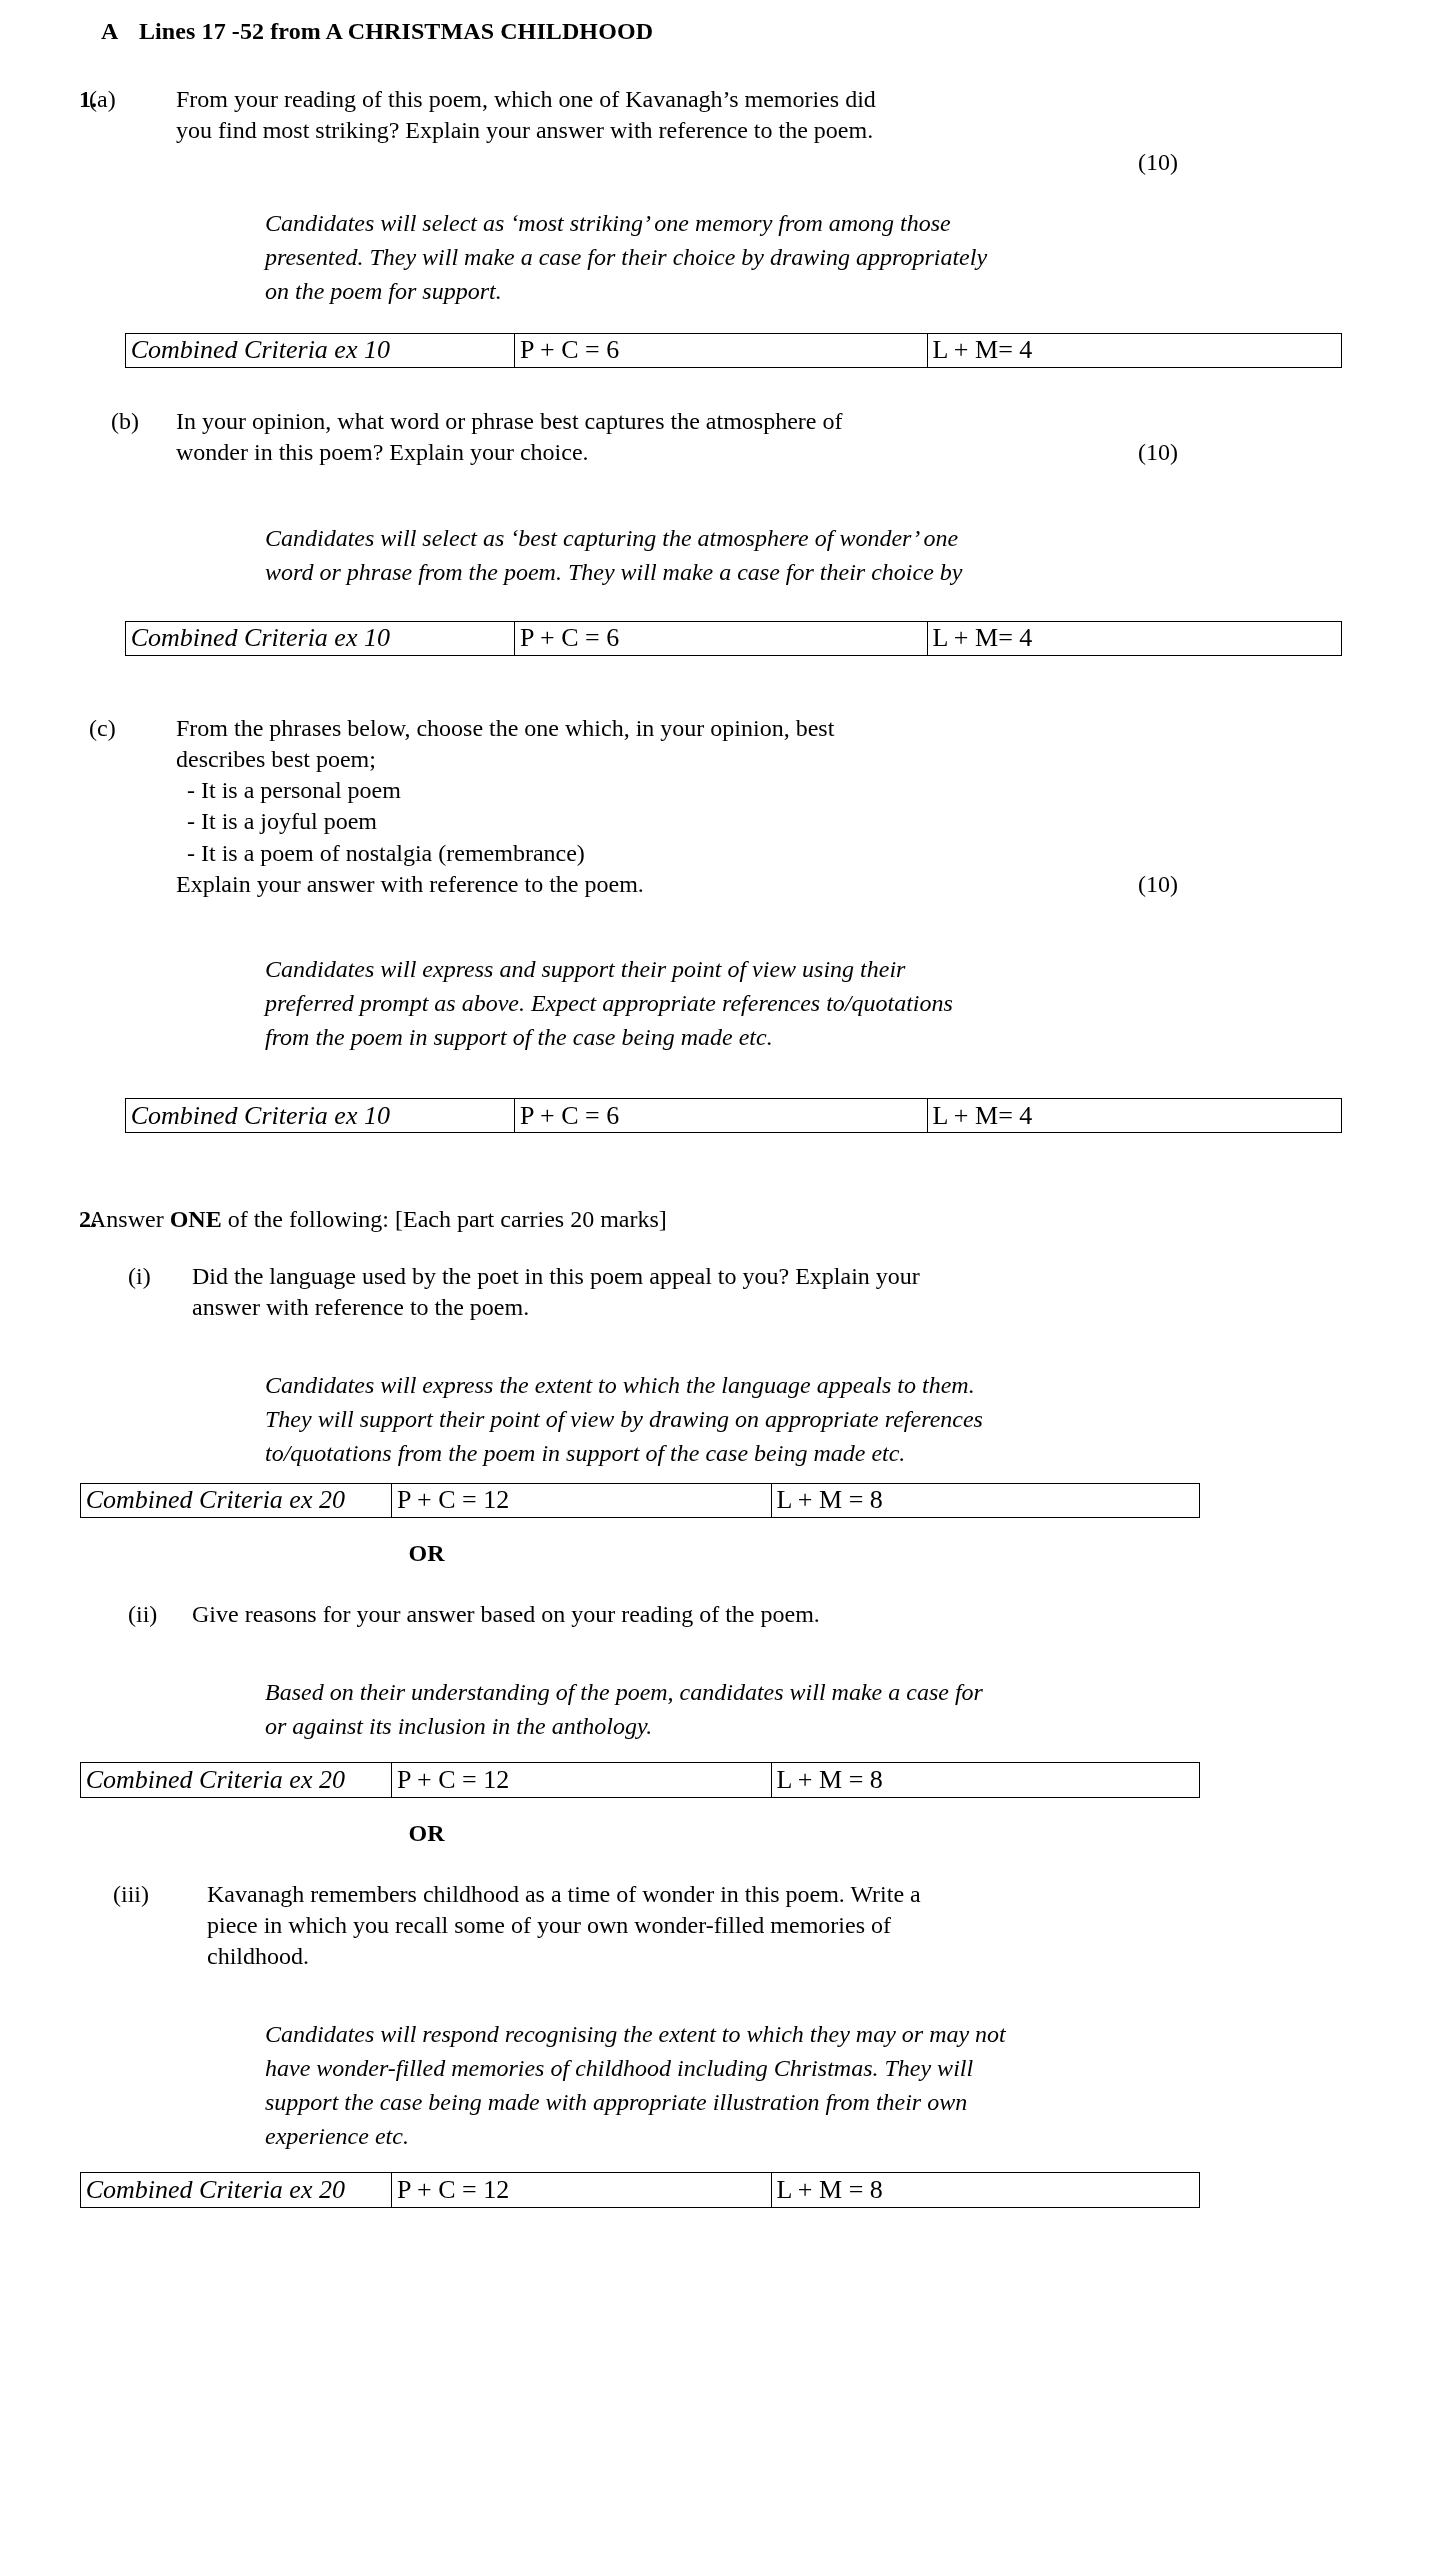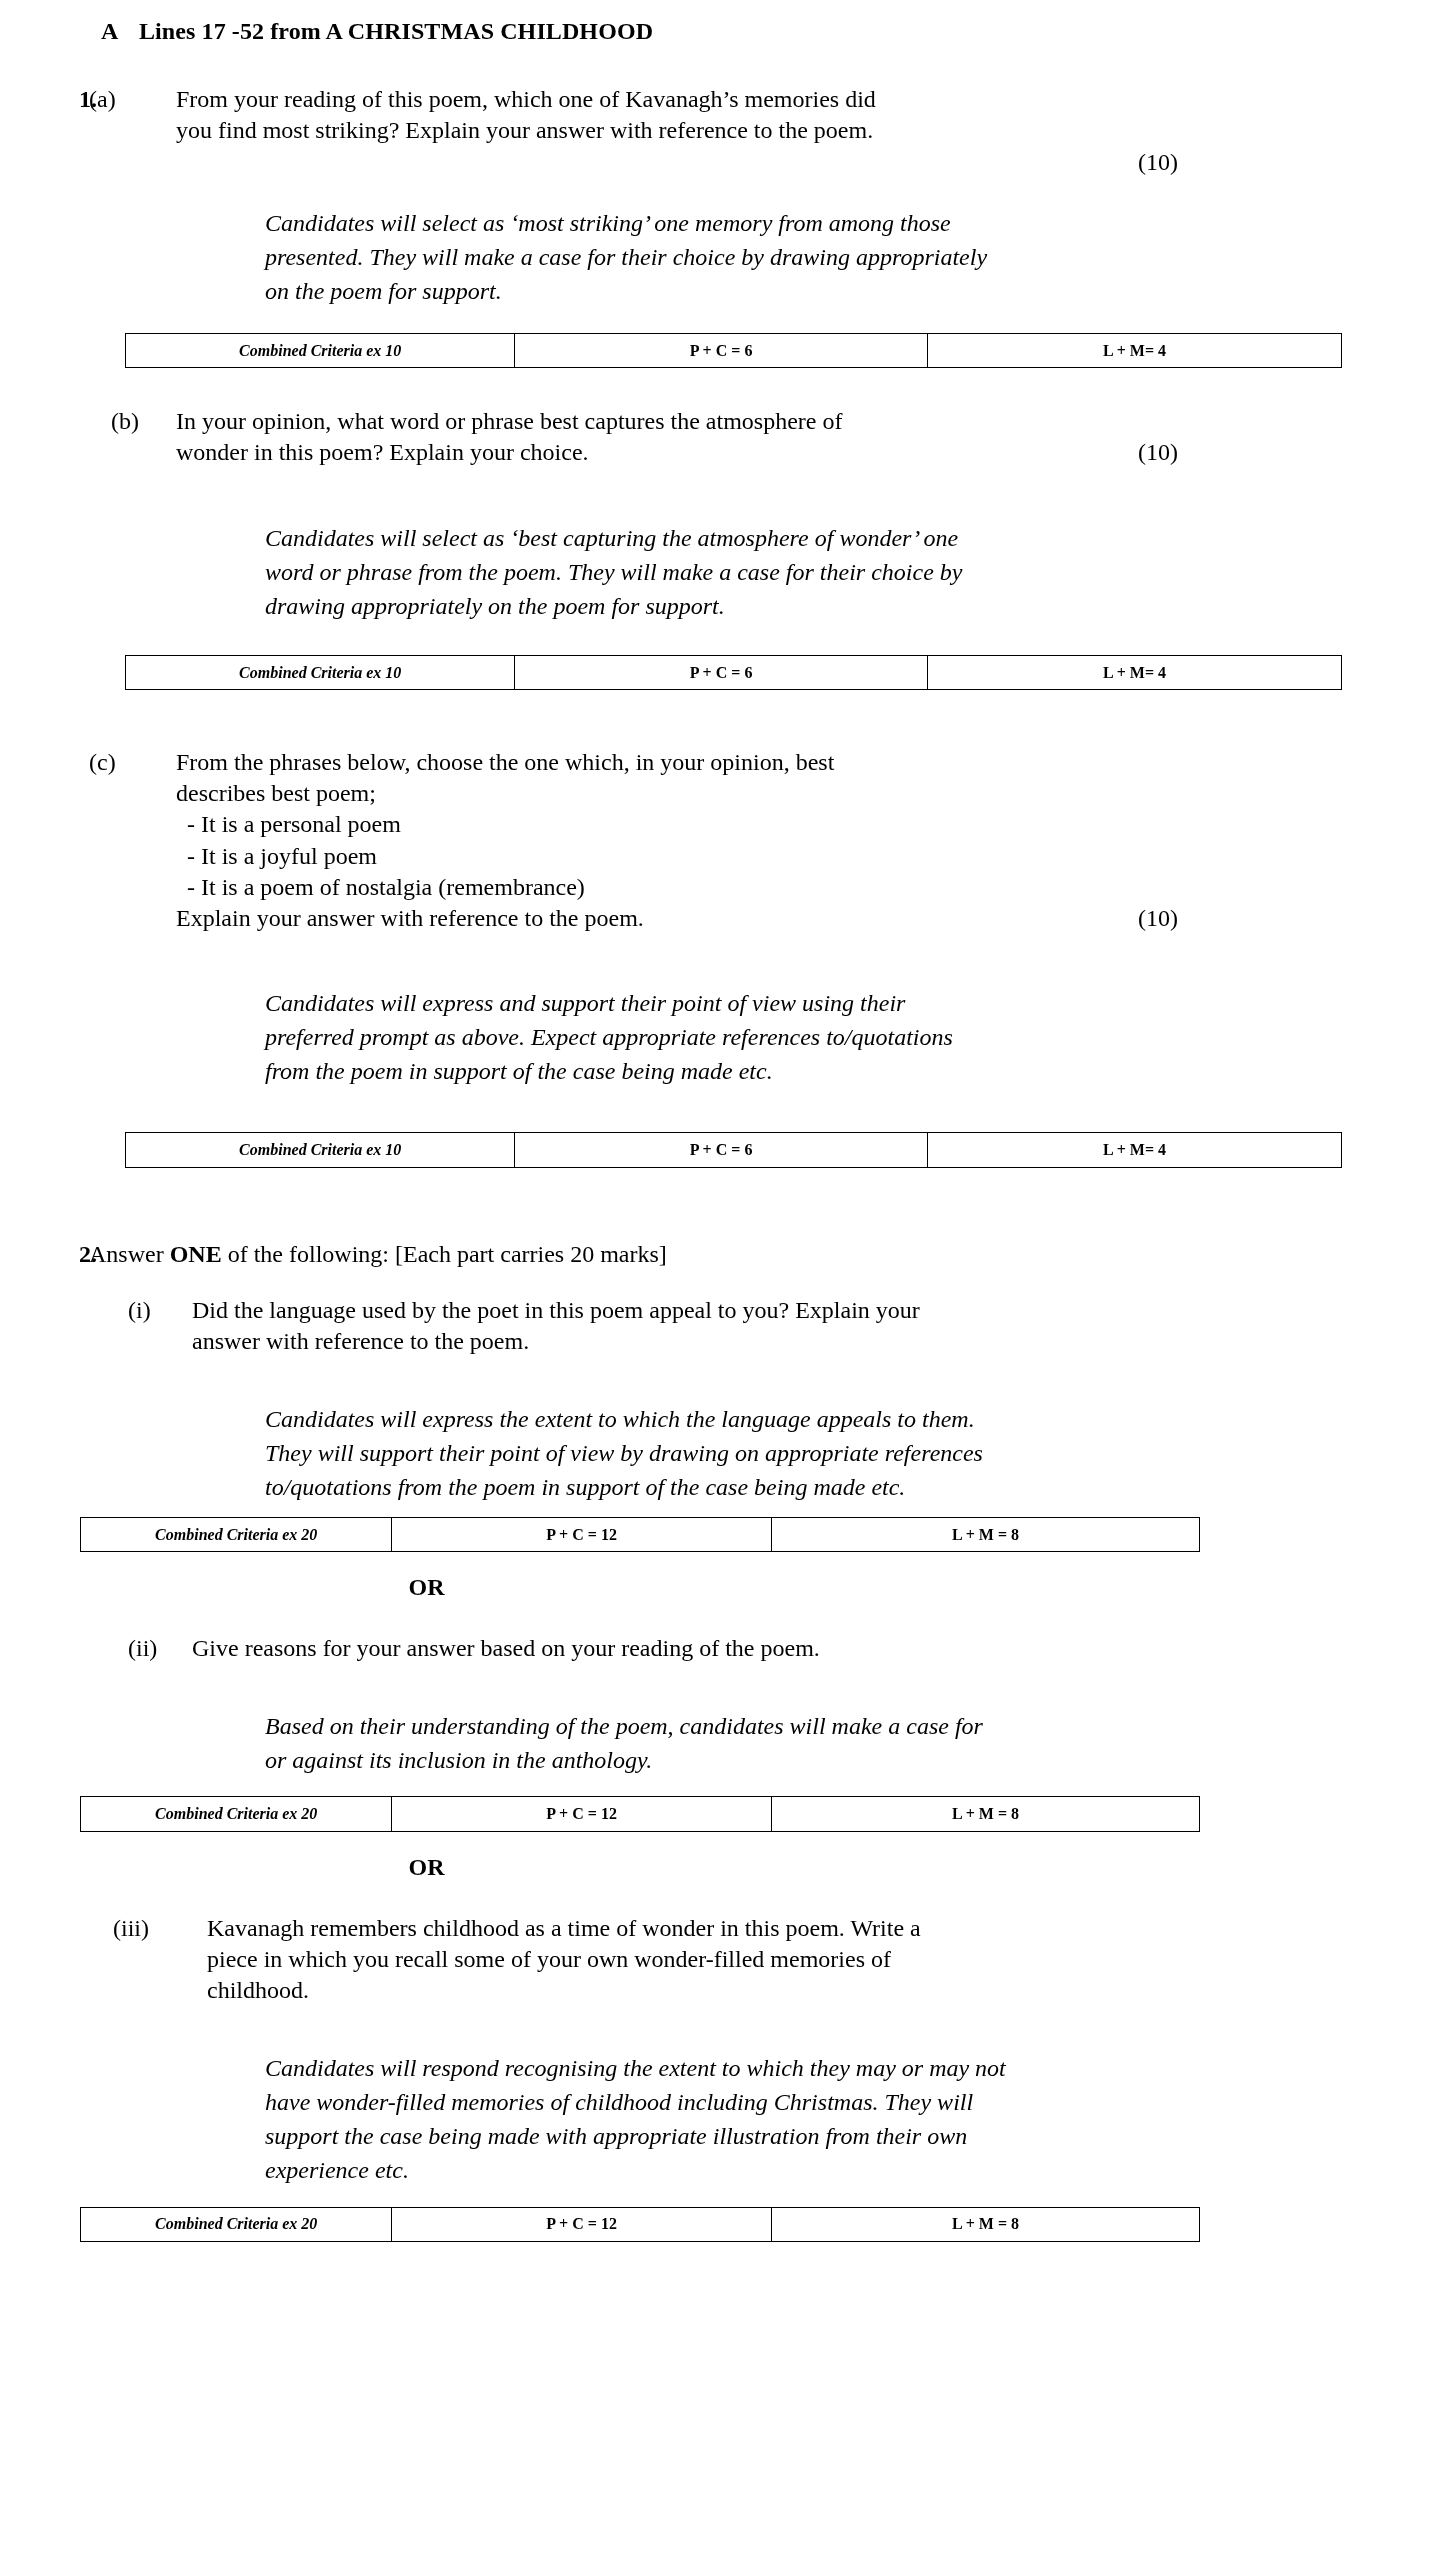--- a/index.html
+++ b/index.html
@@ -94,9 +94,8 @@
   .criteria-table td {
     border: 0.8px solid #000;
     height: 30px;
-    font-size: 16px;
-    font-weight: bold;
-    text-align: center;
+    font-size: 26px;
+    font-weight: normal;
     vertical-align: middle;
     padding: 1.6px 4.7px;
     line-height: 1.1;

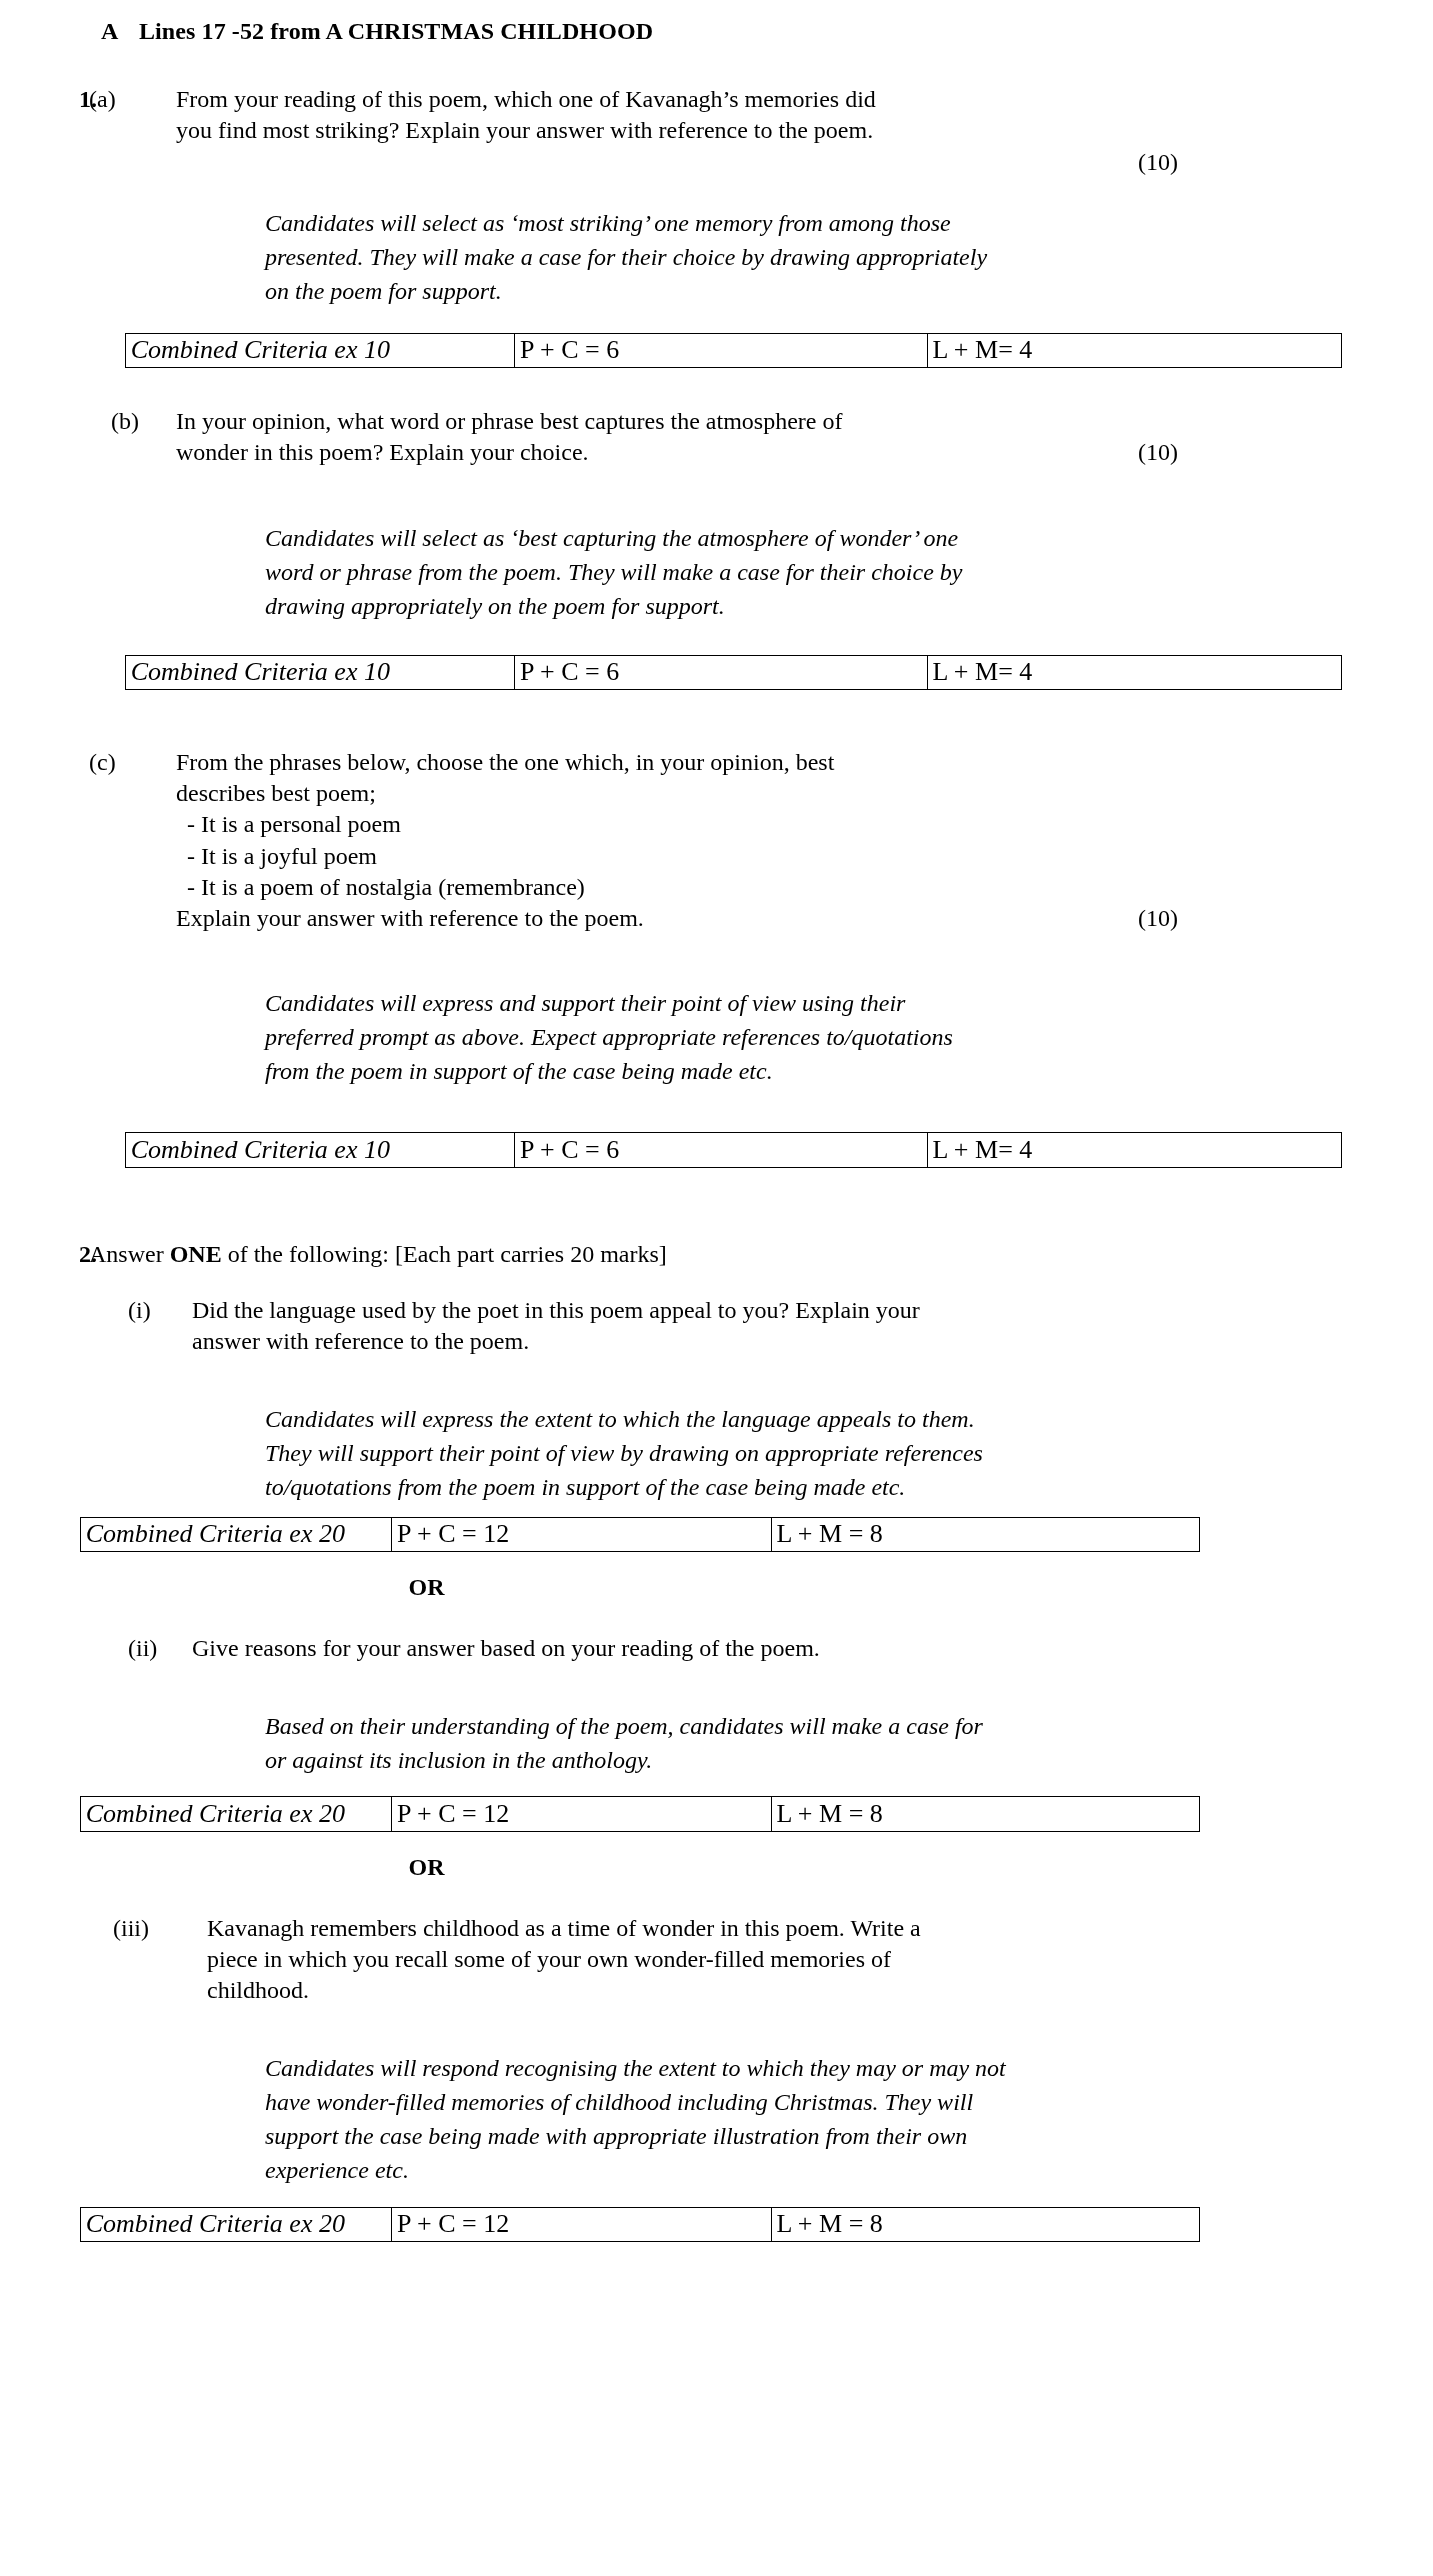--- a/index.html
+++ b/index.html
@@ -194,7 +194,6 @@
   <div class="scheme">
     <p>Candidates will select as ‘best capturing the atmosphere of wonder’ one</p>
     <p>word or phrase from the poem. They will make a case for their choice by</p>
-    <p>drawing appropriately on the poem for support.</p>
   </div>
 
   <div class="sp-40"></div>

